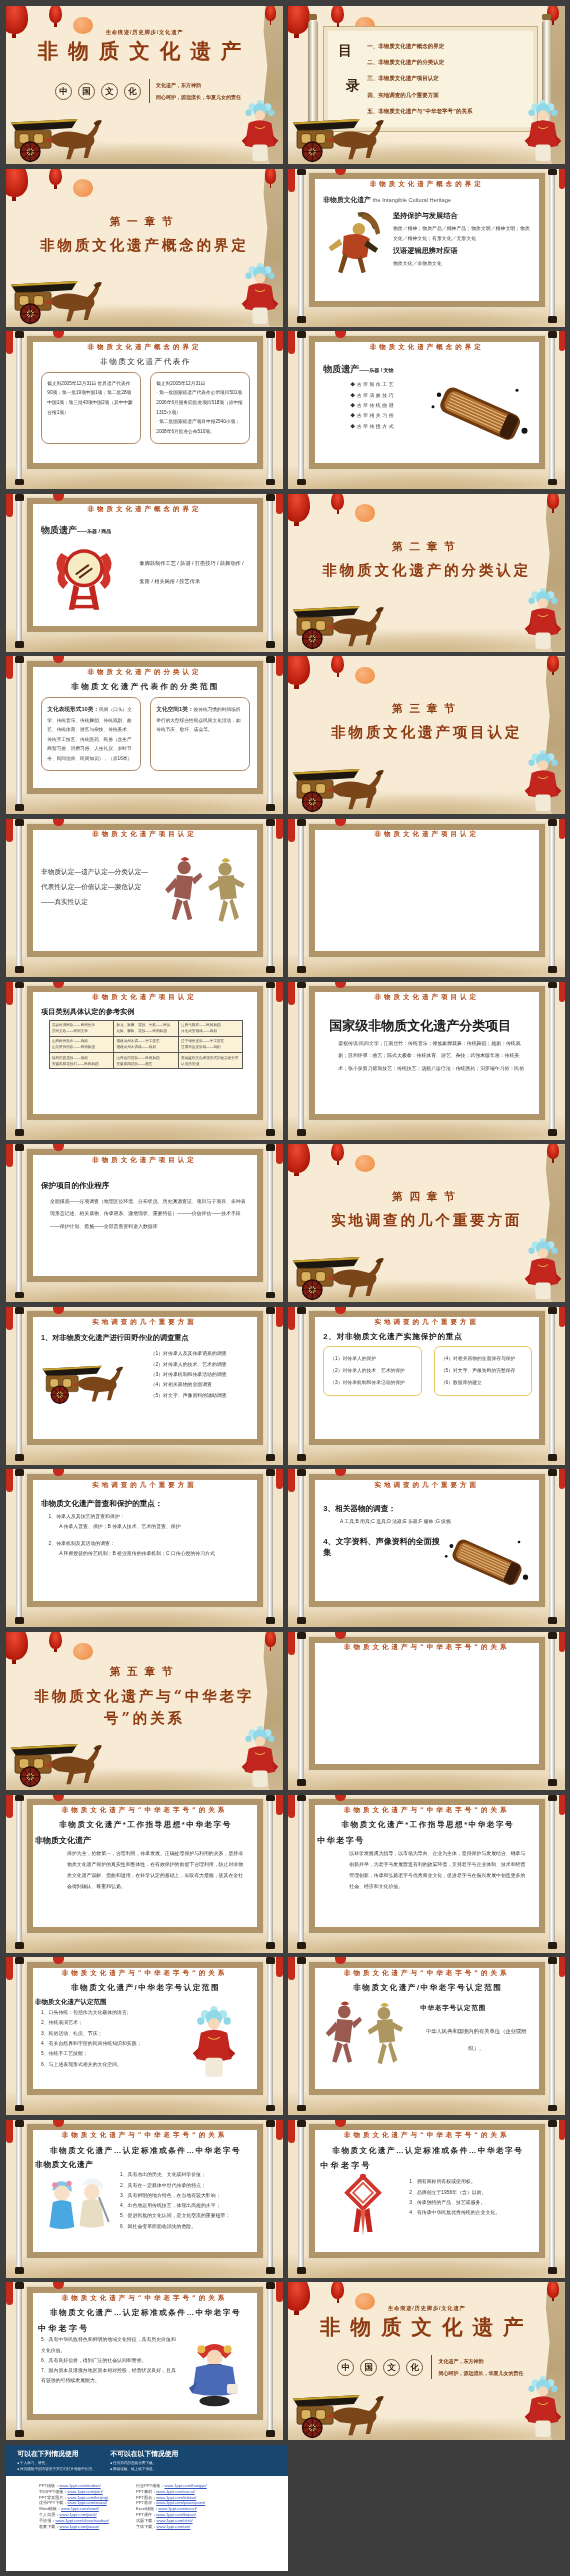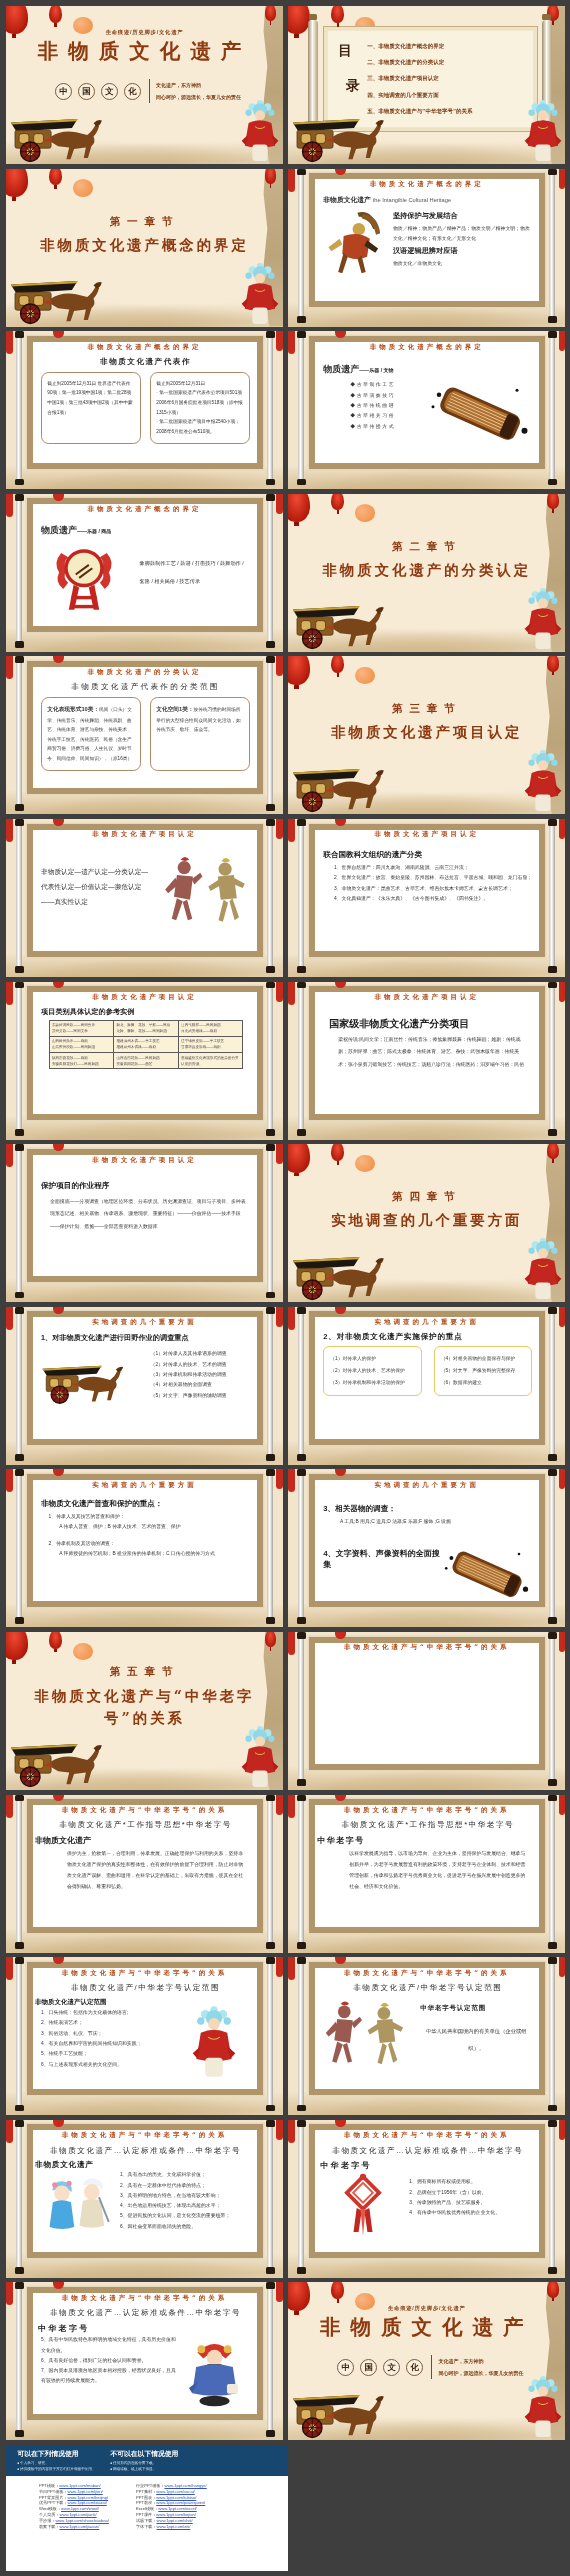--- a/index.html
+++ b/index.html
@@ -356,7 +356,7 @@
       <div class="frame"></div>
       <div class="c-title">非物质文化遗产概念的界定</div>
       <div class="c-body">
-        <div class="sub" style="font-weight:700">非物质文化遗产代表作</div>
+        <div class="sub" style="font-weight:400">非物质文化遗产代表作</div>
         <div class="boxrow">
           <div class="box">截止到2005年12月31日 世界遗产代表作90项；第一批19项中国1项；第二批28项中国1项；第三批43项中国2项（其中中蒙合报1项）</div>
           <div class="box">

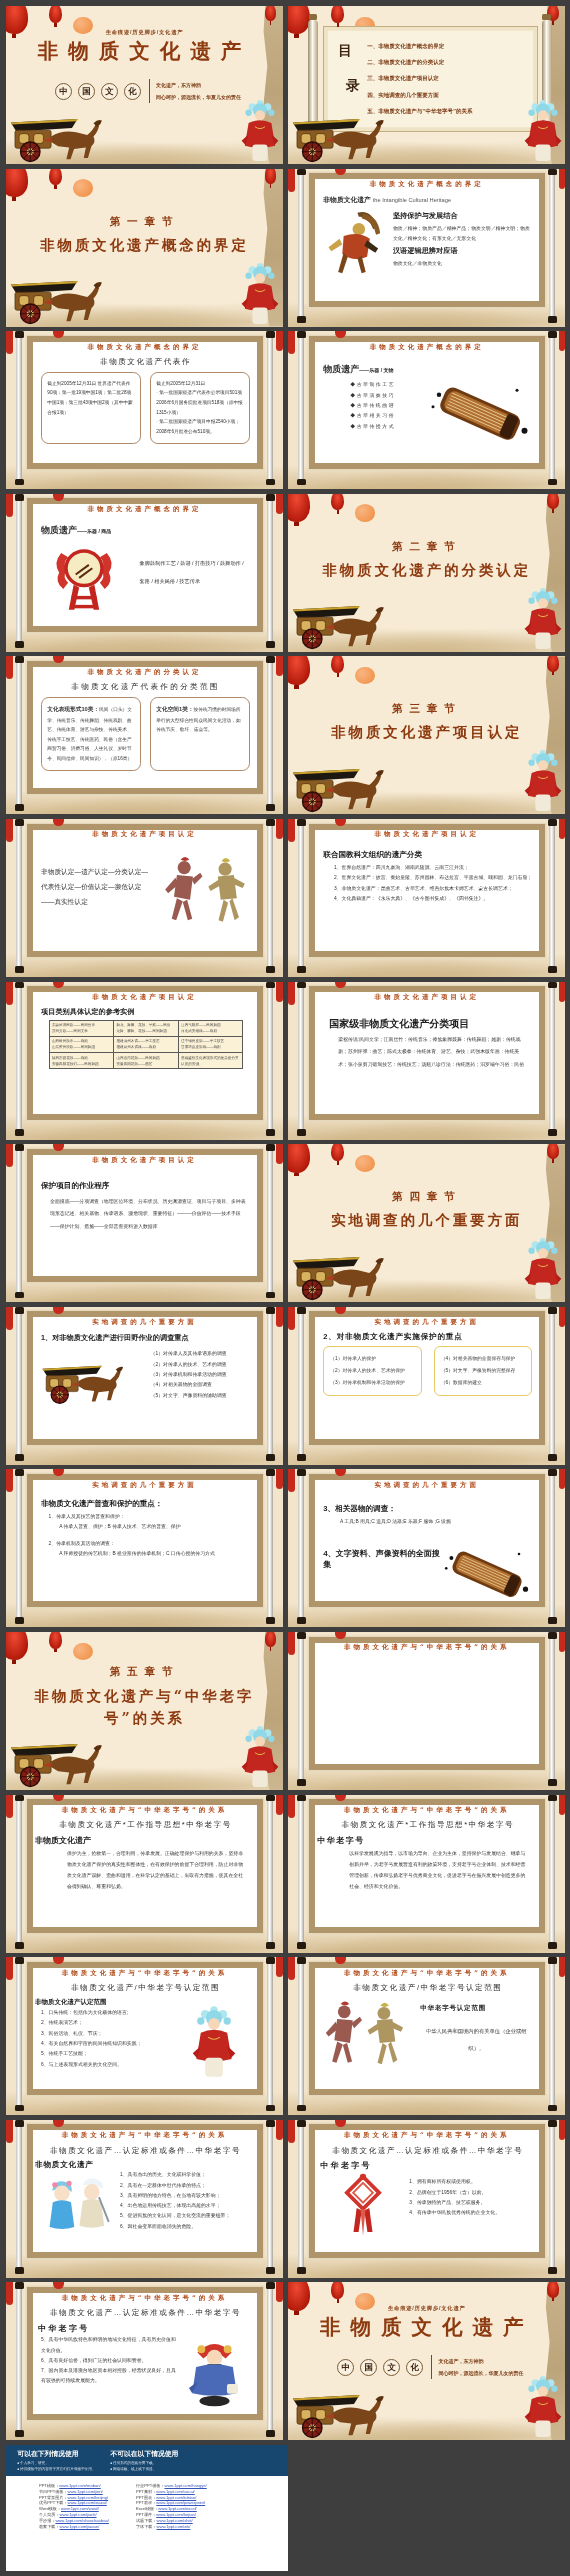--- a/index.html
+++ b/index.html
@@ -74,7 +74,7 @@
   .c-title{position:absolute;top:11.4px;left:43px;right:43px;text-align:center;font-size:6.5px;font-weight:700;
     color:#b04a18;letter-spacing:3px;font-family:"DejaVu Serif",serif;z-index:3}
   .c-body{position:absolute;left:35px;right:33px;top:23.6px;bottom:27px;z-index:3;color:#333}
-  .sub{text-align:center;font-size:7.6px;color:#2e2e2e;letter-spacing:1.5px;margin:2.3px 0 4.6px;font-weight:400}
+  .sub{text-align:center;font-size:7.6px;color:#2e2e2e;letter-spacing:1.5px;margin:2.3px 0 4.6px;font-weight:700}
   .hd{font-size:7.2px;font-weight:700;color:#1d1d1d;margin:3px 0}
   .hd.ctr{text-align:left;letter-spacing:0.8px}
   .hsub{font-size:5px;font-weight:700;color:#1d1d1d}

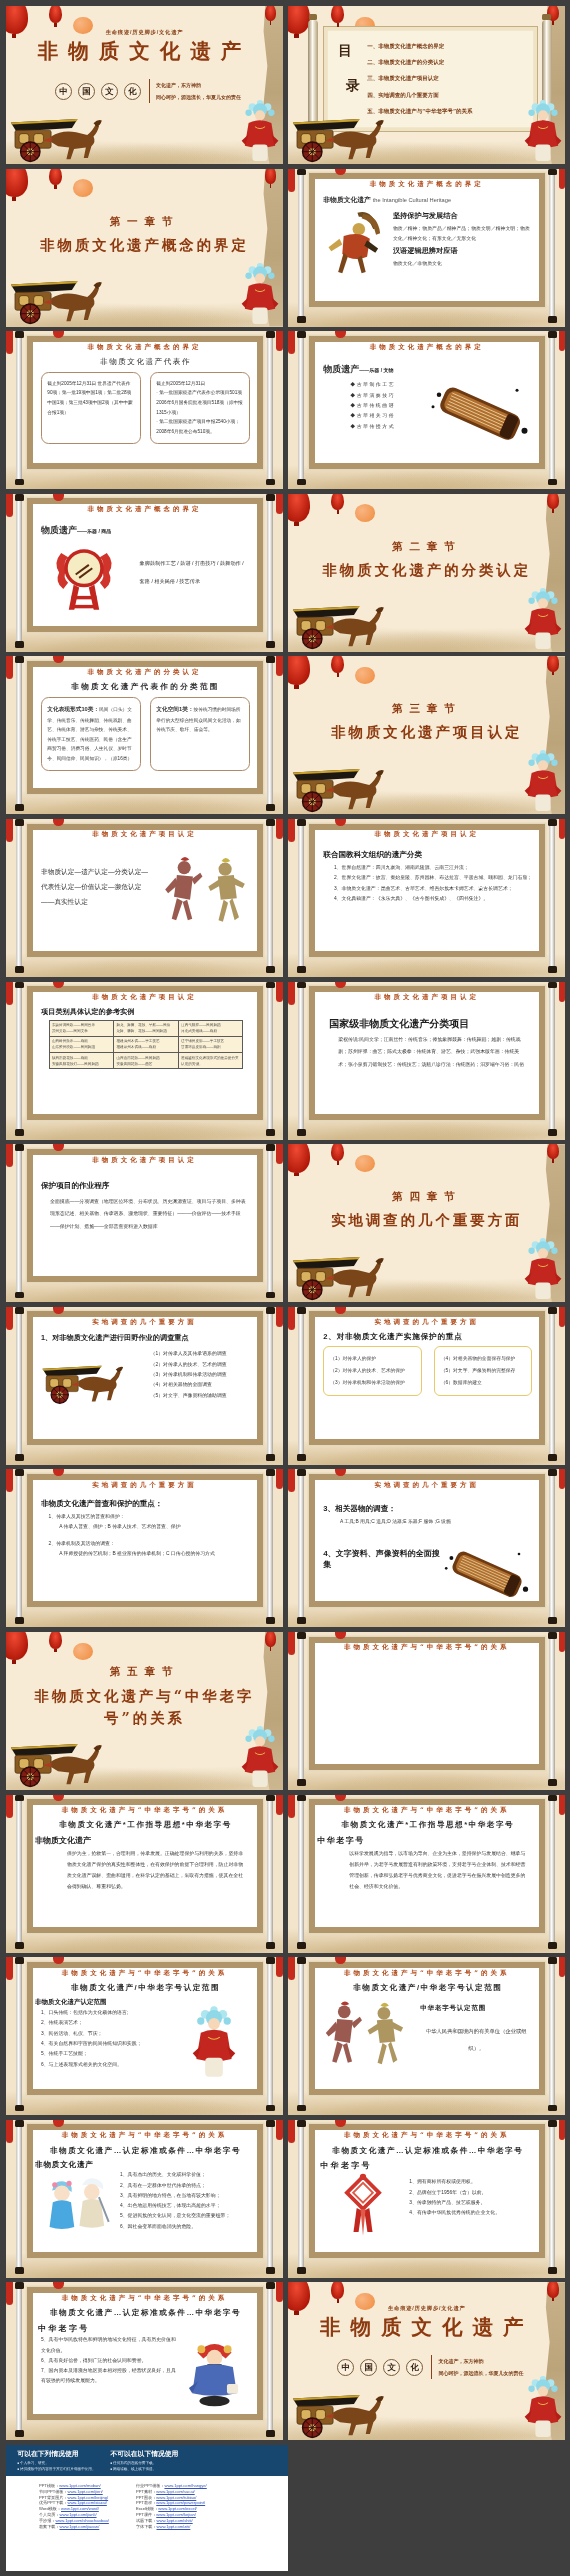--- a/index.html
+++ b/index.html
@@ -494,15 +494,6 @@
         <div class="rod r"></div>
       <div class="frame"></div>
       <div class="c-title">非物质文化遗产项目认定</div>
-      <div class="c-body">
-        <div class="hd" style="margin-top:7.6px;font-size:7.6px">联合国教科文组织的遗产分类</div>
-        <div class="lst" style="padding-left:10.6px;margin-top:1.5px">
-          <div>1、世界自然遗产：四川九寨沟、湖南武陵源、云南三江并流；</div>
-          <div>2、世界文化遗产：故宫、秦始皇陵、苏州园林、布达拉宫、平遥古城、颐和园、龙门石窟；</div>
-          <div>3、非物质文化遗产：昆曲艺术、古琴艺术、维吾尔族木卡姆艺术、蒙古长调艺术；</div>
-          <div>4、文化典籍遗产：《永乐大典》、《古今图书集成》、《四书集注》。</div>
-        </div>
-      </div>
     </div>
 
     <div class="slide cslide">

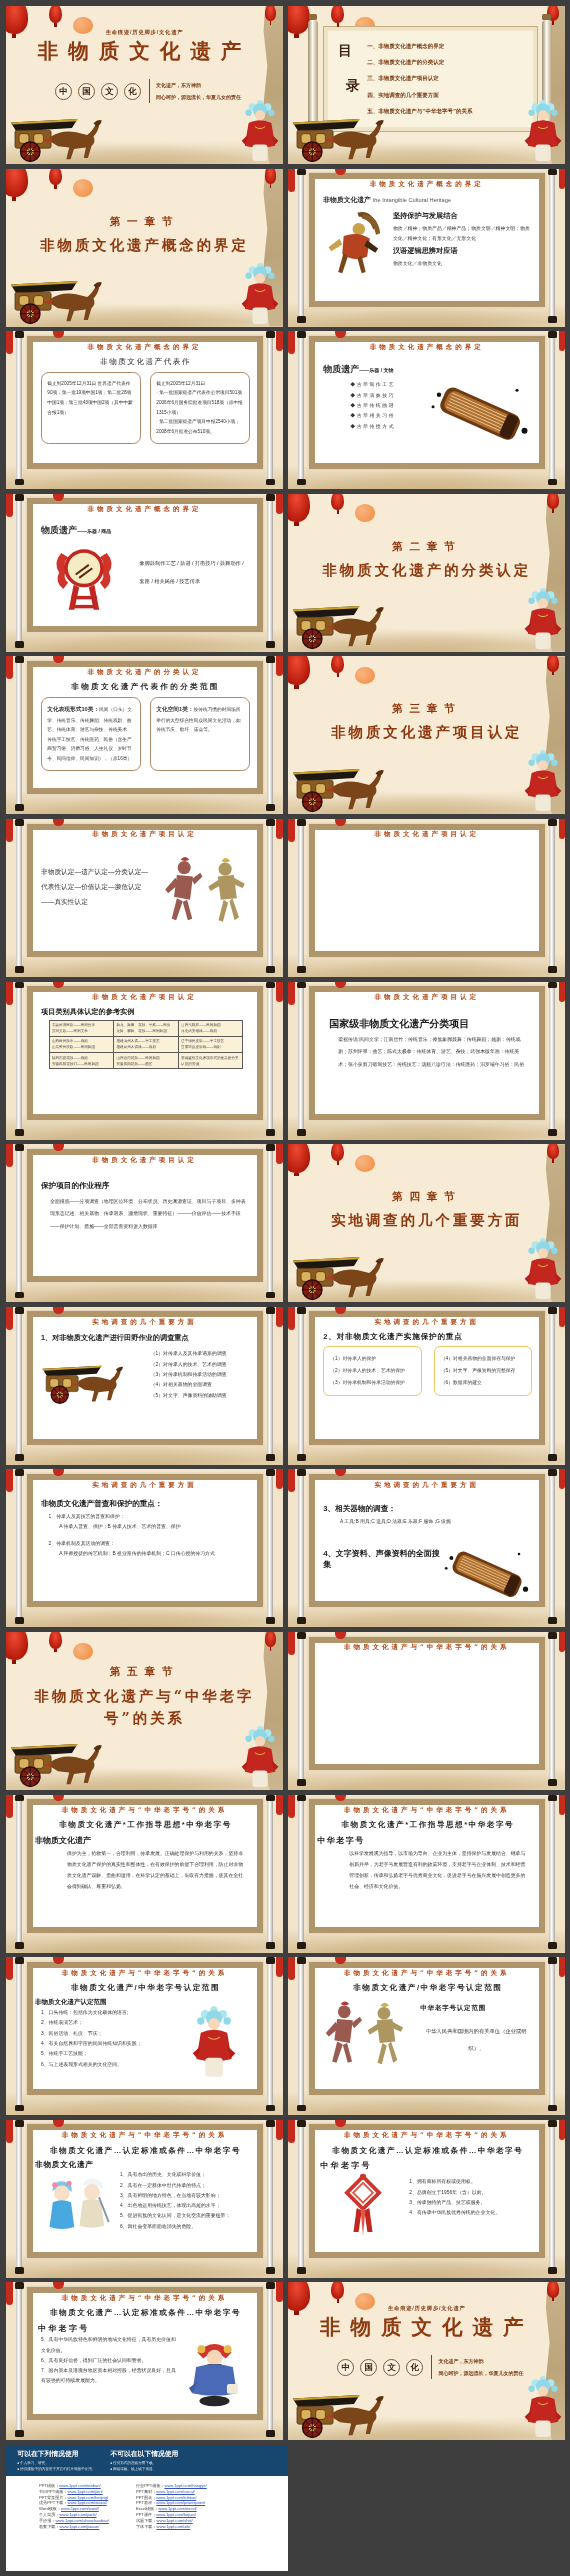--- a/index.html
+++ b/index.html
@@ -565,7 +565,7 @@
       <div class="frame"></div>
       <div class="c-title">非物质文化遗产项目认定</div>
       <div class="c-body">
-        <div class="hd" style="margin:12px 0 3px 6px;font-size:10px">国家级非物质文化遗产分类项目</div>
+        <div class="hd" style="margin:12px 0 3px 6px;font-size:13px">国家级非物质文化遗产分类项目</div>
         <div class="p" style="margin:0 7.6px 0 15px;line-height:2.5">梁祝传说:民间文学；江南丝竹：传统音乐；傣族象脚鼓舞：传统舞蹈；越剧：传统戏剧；苏州评弹：曲艺；陈式太极拳：传统体育、游艺、杂技；武强木版年画：传统美术；张小泉剪刀锻制技艺：传统技艺；汤瓶八诊疗法：传统医药；汨罗端午习俗：民俗</div>
       </div>
     </div>

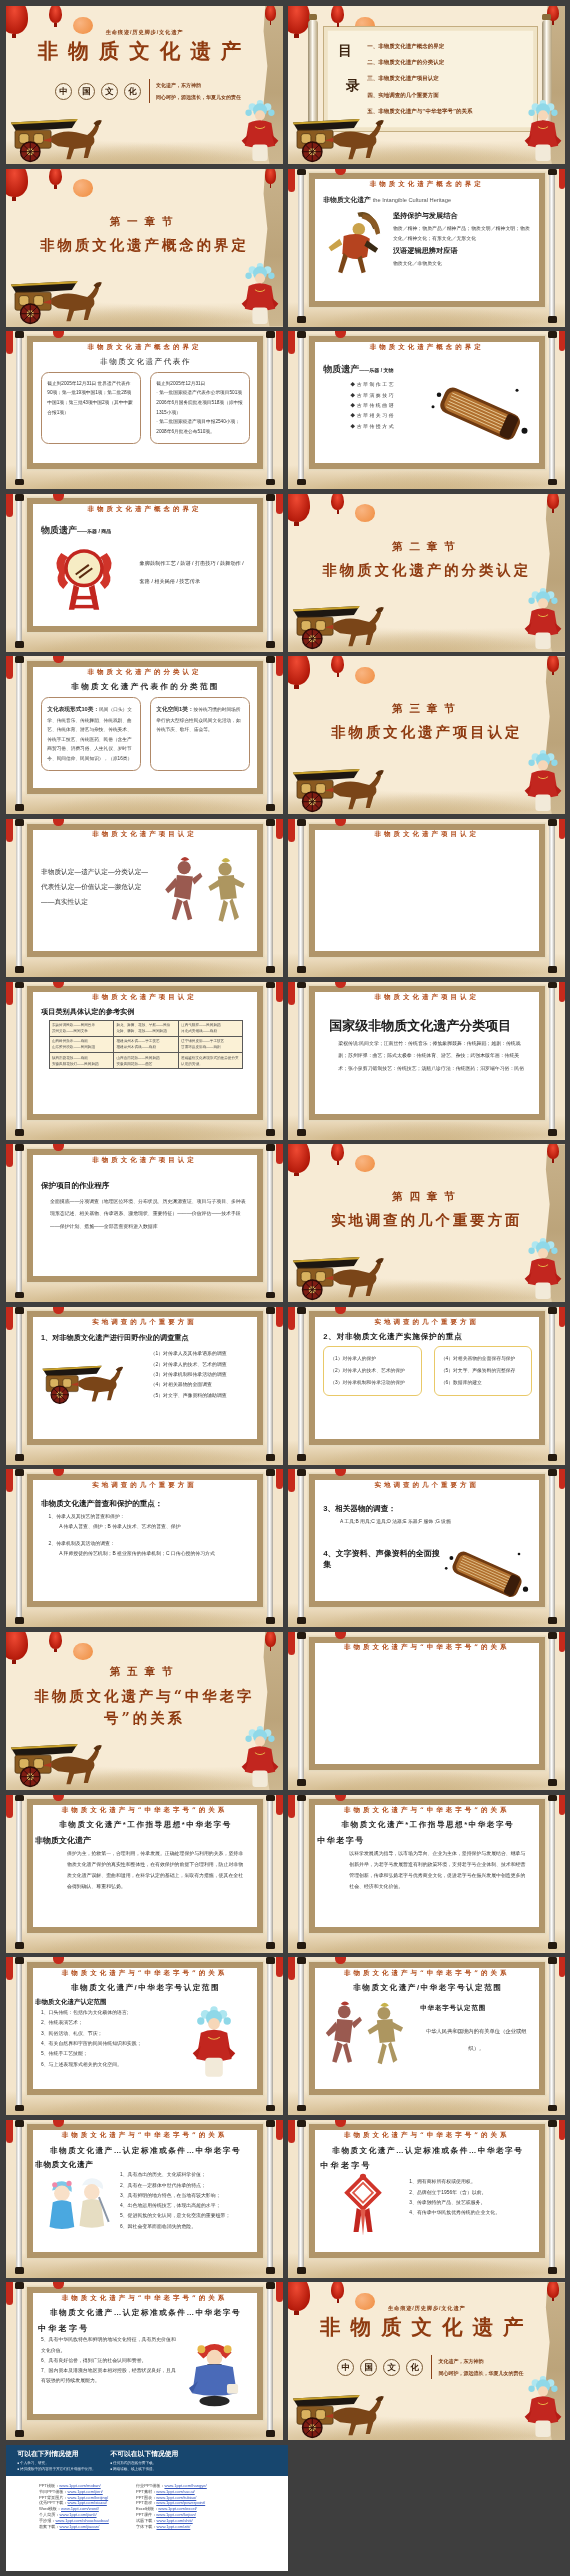--- a/index.html
+++ b/index.html
@@ -686,7 +686,7 @@
       <div class="c-body">
         <div class="hd" style="font-size:7.6px;margin-top:10.6px">3、相关器物的调查：</div>
         <div class="p" style="margin-left:16.7px">A 工具;B 用具;C 道具;D 法器;E 乐器;F 服饰 ;G 设施</div>
-        <div class="row" style="margin-top:19px">
+        <div class="row" style="margin-top:7px">
           <div class="hd" style="font-size:8px;flex:1">4、文字资料、声像资料的全面搜集</div>
           <svg class="art" style="position:static;width:91px;height:61px;flex:0 0 91px" viewBox="0 0 120 80" width="91" height="61">
               <use href="#sym-guqin"></use>

